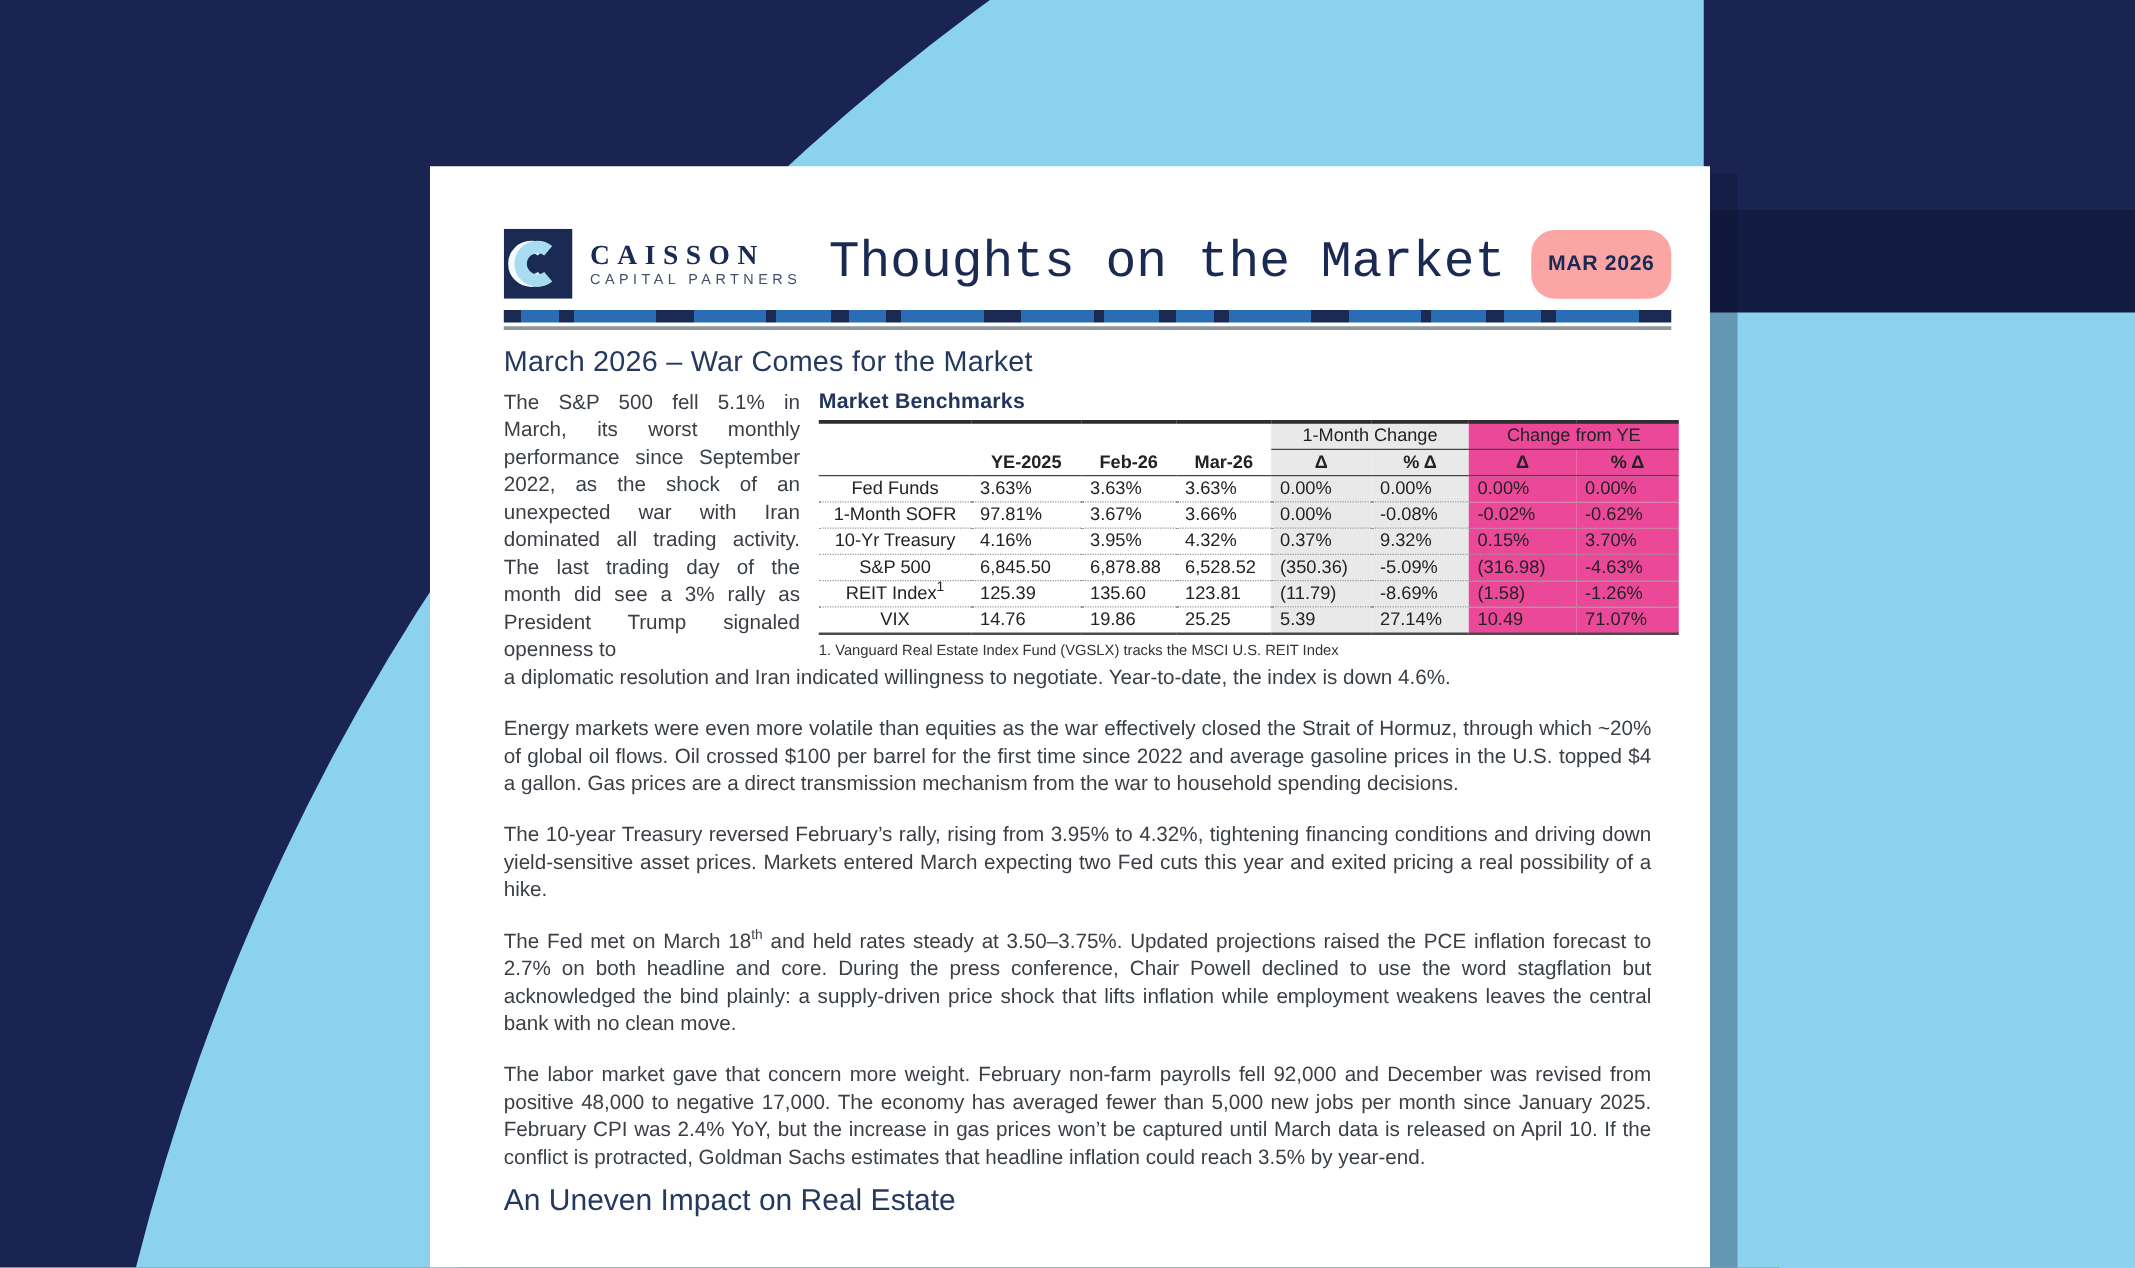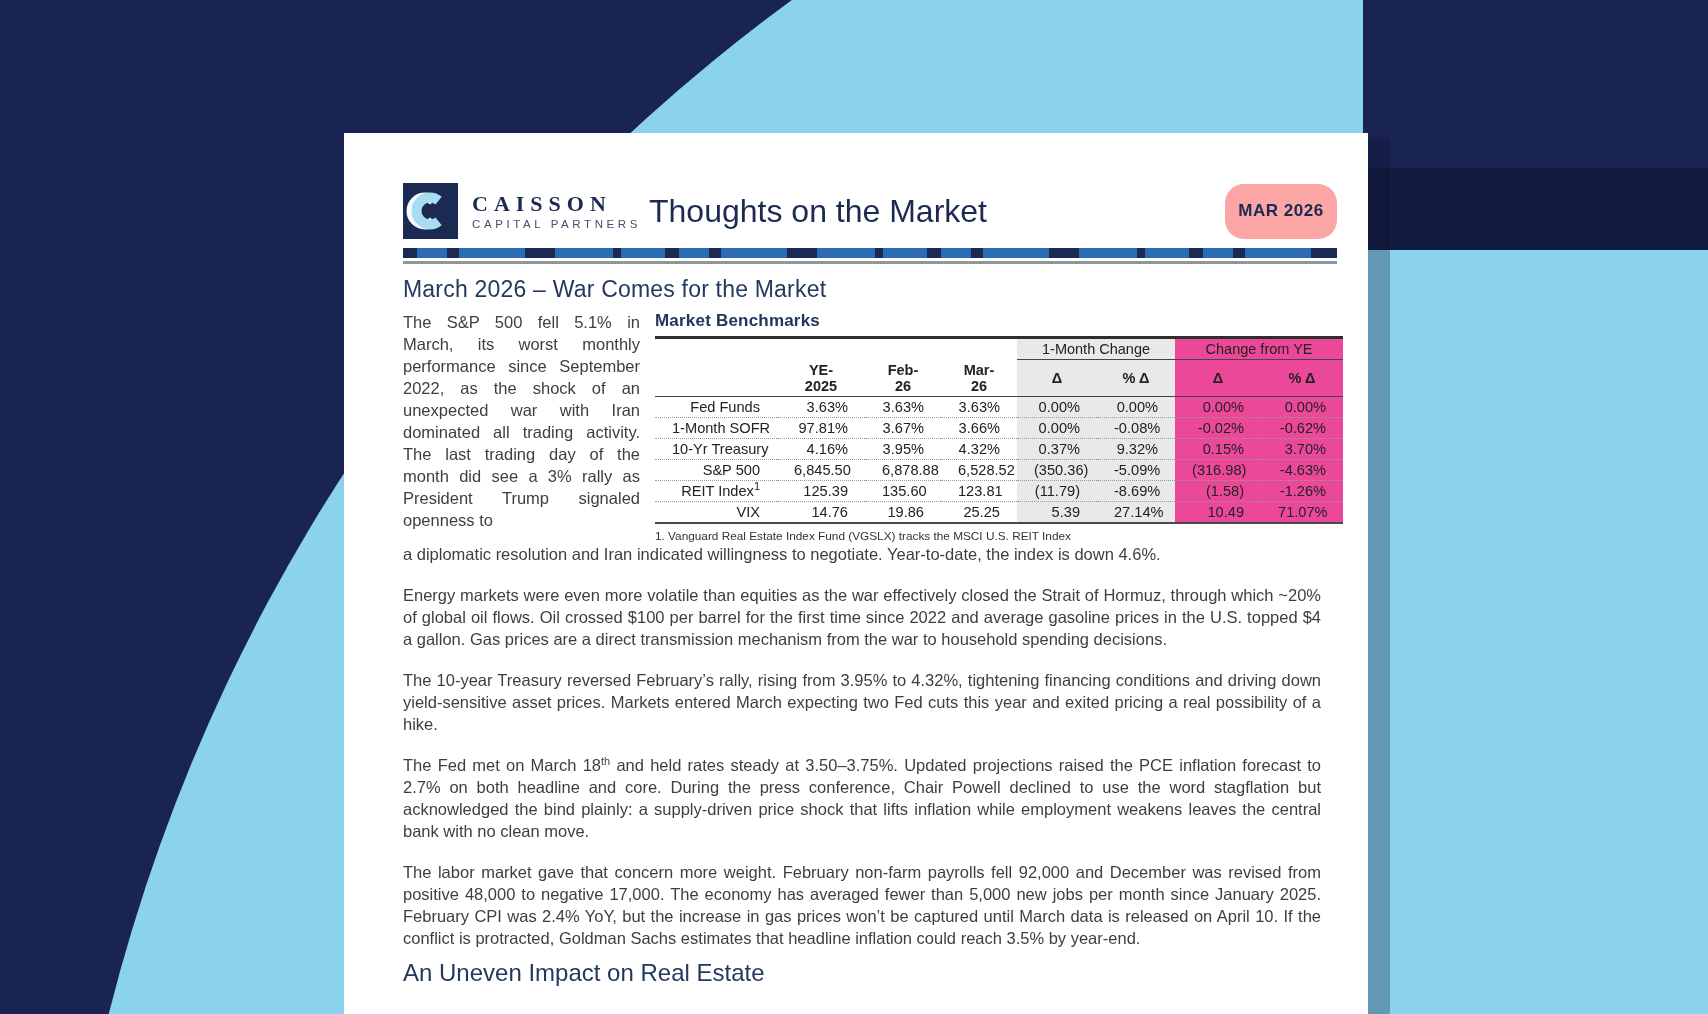--- a/index.html
+++ b/index.html
@@ -38,8 +38,8 @@
     color:#44506a;font-size:11.5px;letter-spacing:3.6px;margin-top:2px;
   }
   .doc-title{
-    font-family:Liberation Sans, sans-serif;color:#1b2a52;
-    font-size:32px;margin-left:8px;white-space:nowrap;letter-spacing:0px;
+    font-family:Liberation Mono, monospace;color:#1b2a52;
+    font-size:41px;margin-left:22px;white-space:nowrap;letter-spacing:0px;
   }
   .badge{
     margin-left:auto;background:#fca5a5;color:#1b2a52;border-radius:19px;

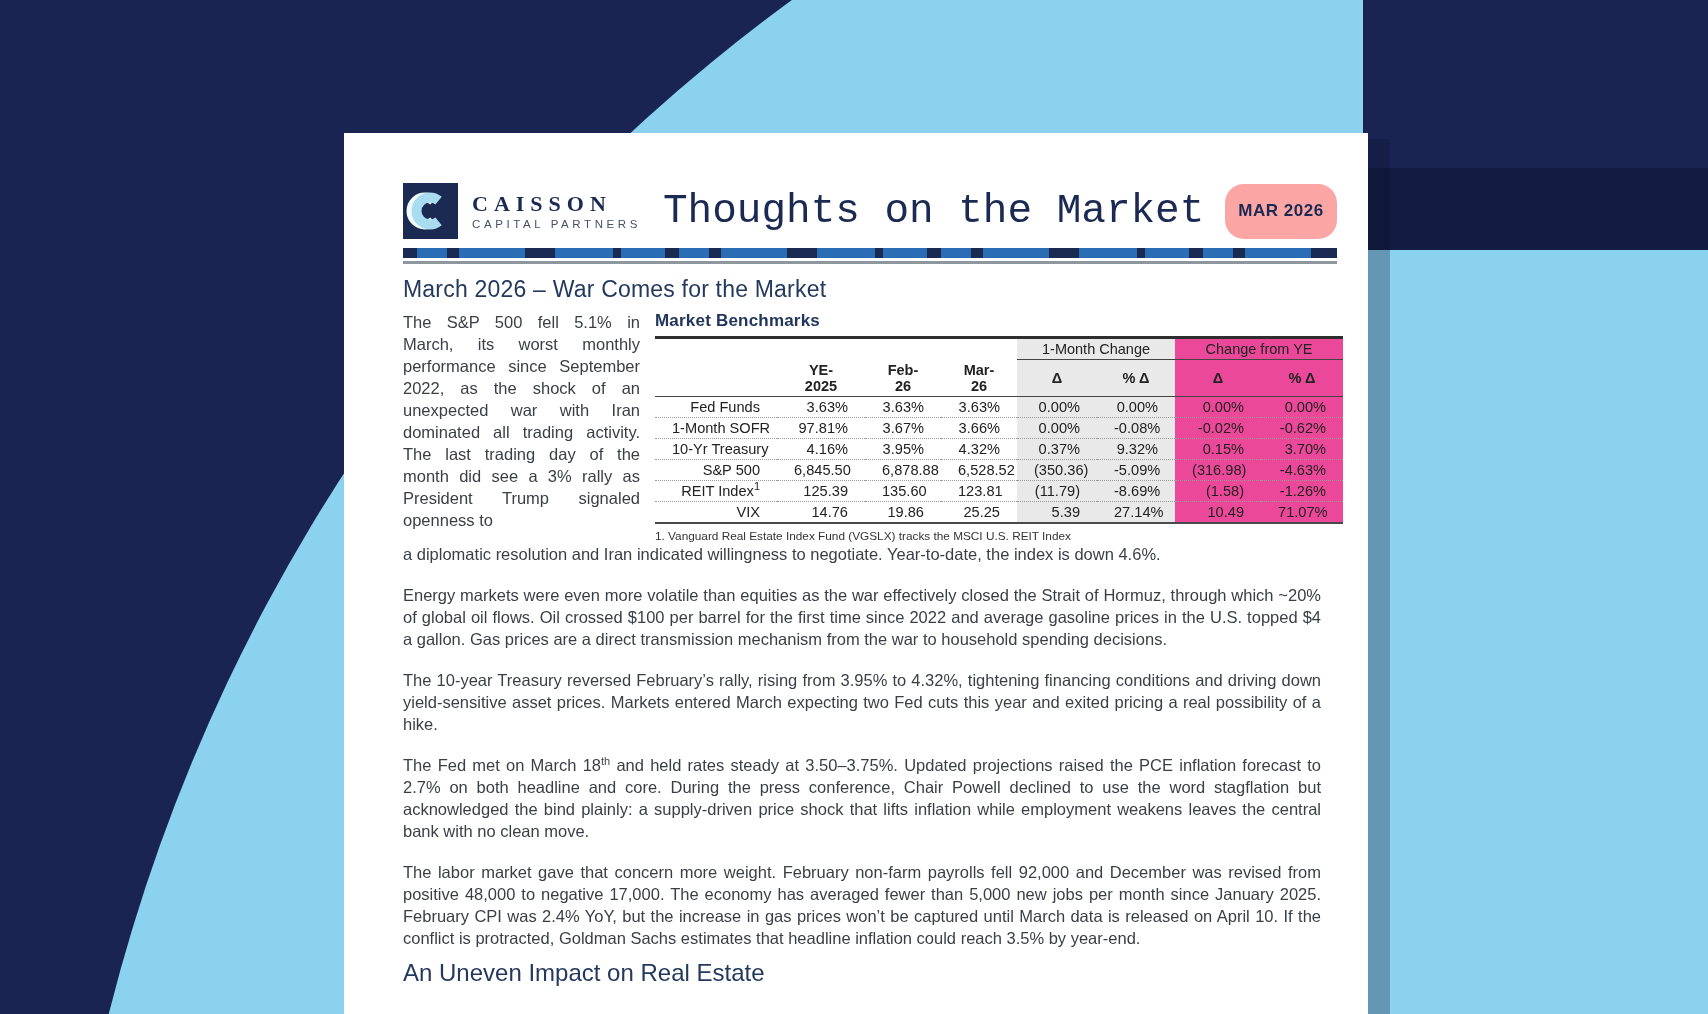--- a/index.html
+++ b/index.html
@@ -78,7 +78,7 @@
     border-top:3px solid #2e2e2e;border-bottom:2px solid #4a4a4a;
     font-size:14.6px;color:#222;
   }
-  table.bench th,table.bench td{padding:2px 17px;font-weight:normal;}
+  table.bench th,table.bench td{padding:2px 7px;font-weight:normal;}
   .grp{font-weight:bold;text-align:center;border-bottom:1.5px solid #444;font-size:14.5px;}
   tr.colh th{font-weight:bold;text-align:center;border-bottom:1.5px solid #444;font-size:14.5px;}
   tbody td{border-bottom:1px dotted #9a9a9a;text-align:right;white-space:nowrap;}

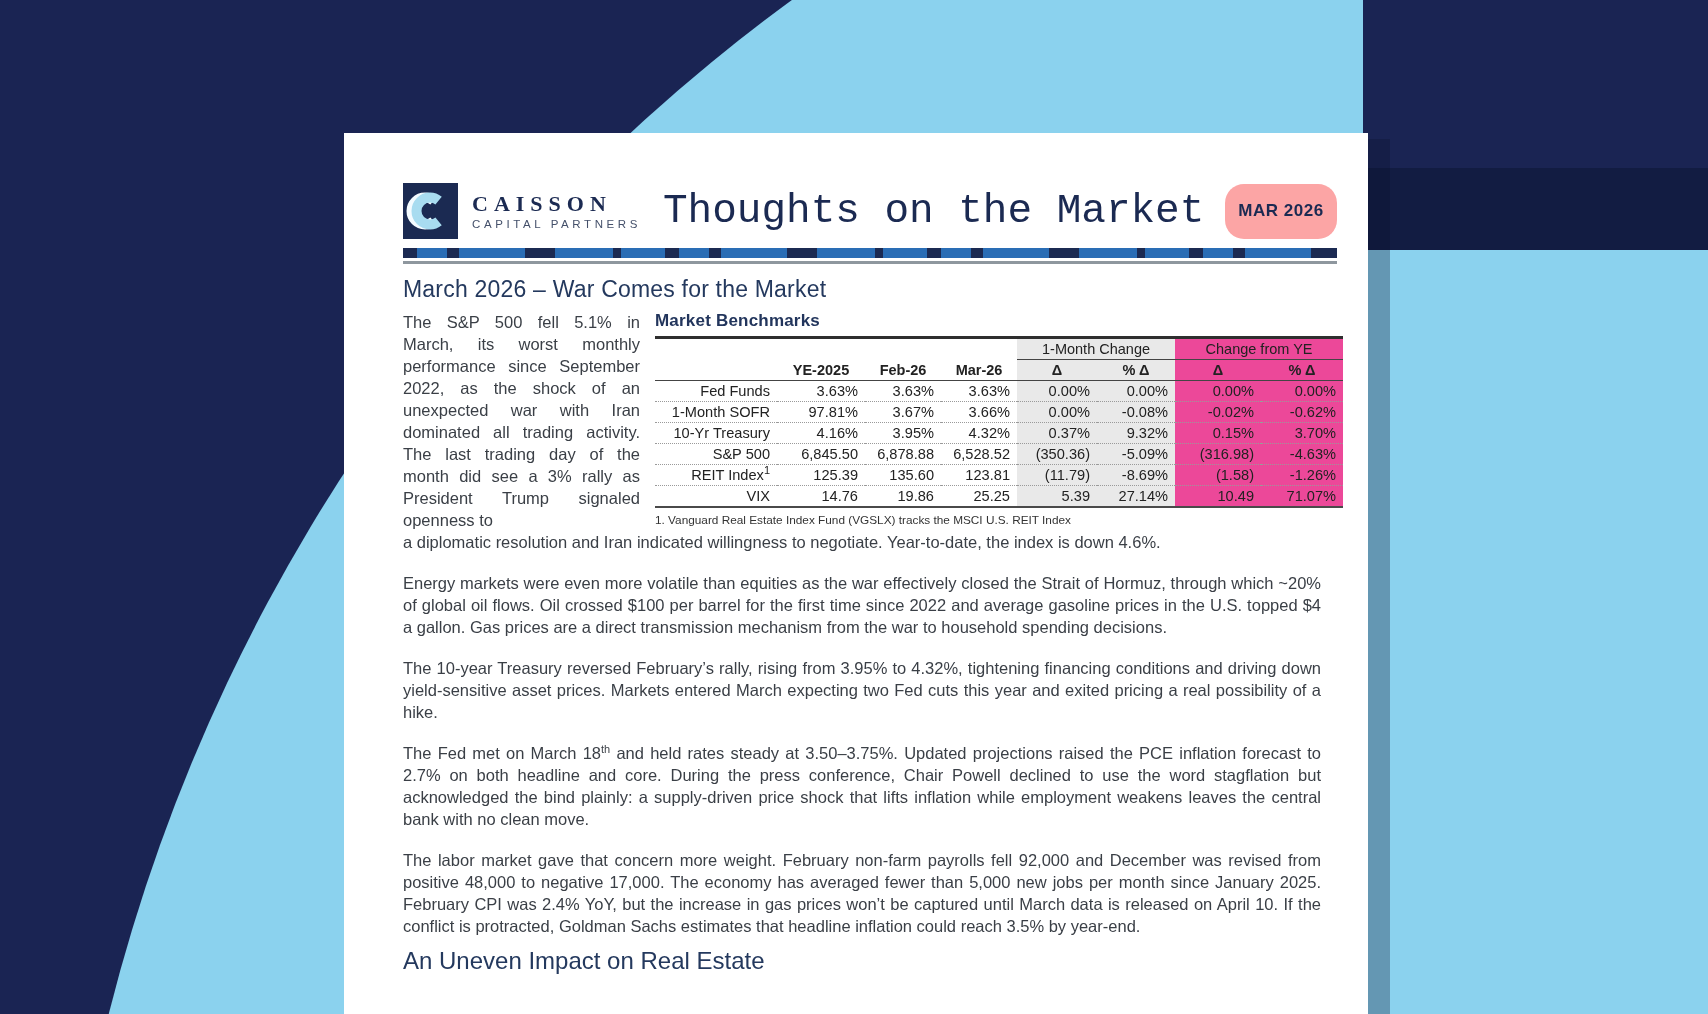--- a/index.html
+++ b/index.html
@@ -82,7 +82,7 @@
   .grp{font-weight:bold;text-align:center;border-bottom:1.5px solid #444;font-size:14.5px;}
   tr.colh th{font-weight:bold;text-align:center;border-bottom:1.5px solid #444;font-size:14.5px;}
   tbody td{border-bottom:1px dotted #9a9a9a;text-align:right;white-space:nowrap;}
-  tbody td.lbl{text-align:right;}
+  tbody td.lbl{text-align:center;}
   tbody tr:last-child td{border-bottom:none;}
   .g{background:#e9e9e9;}
   .gn{background:#ec4899;}

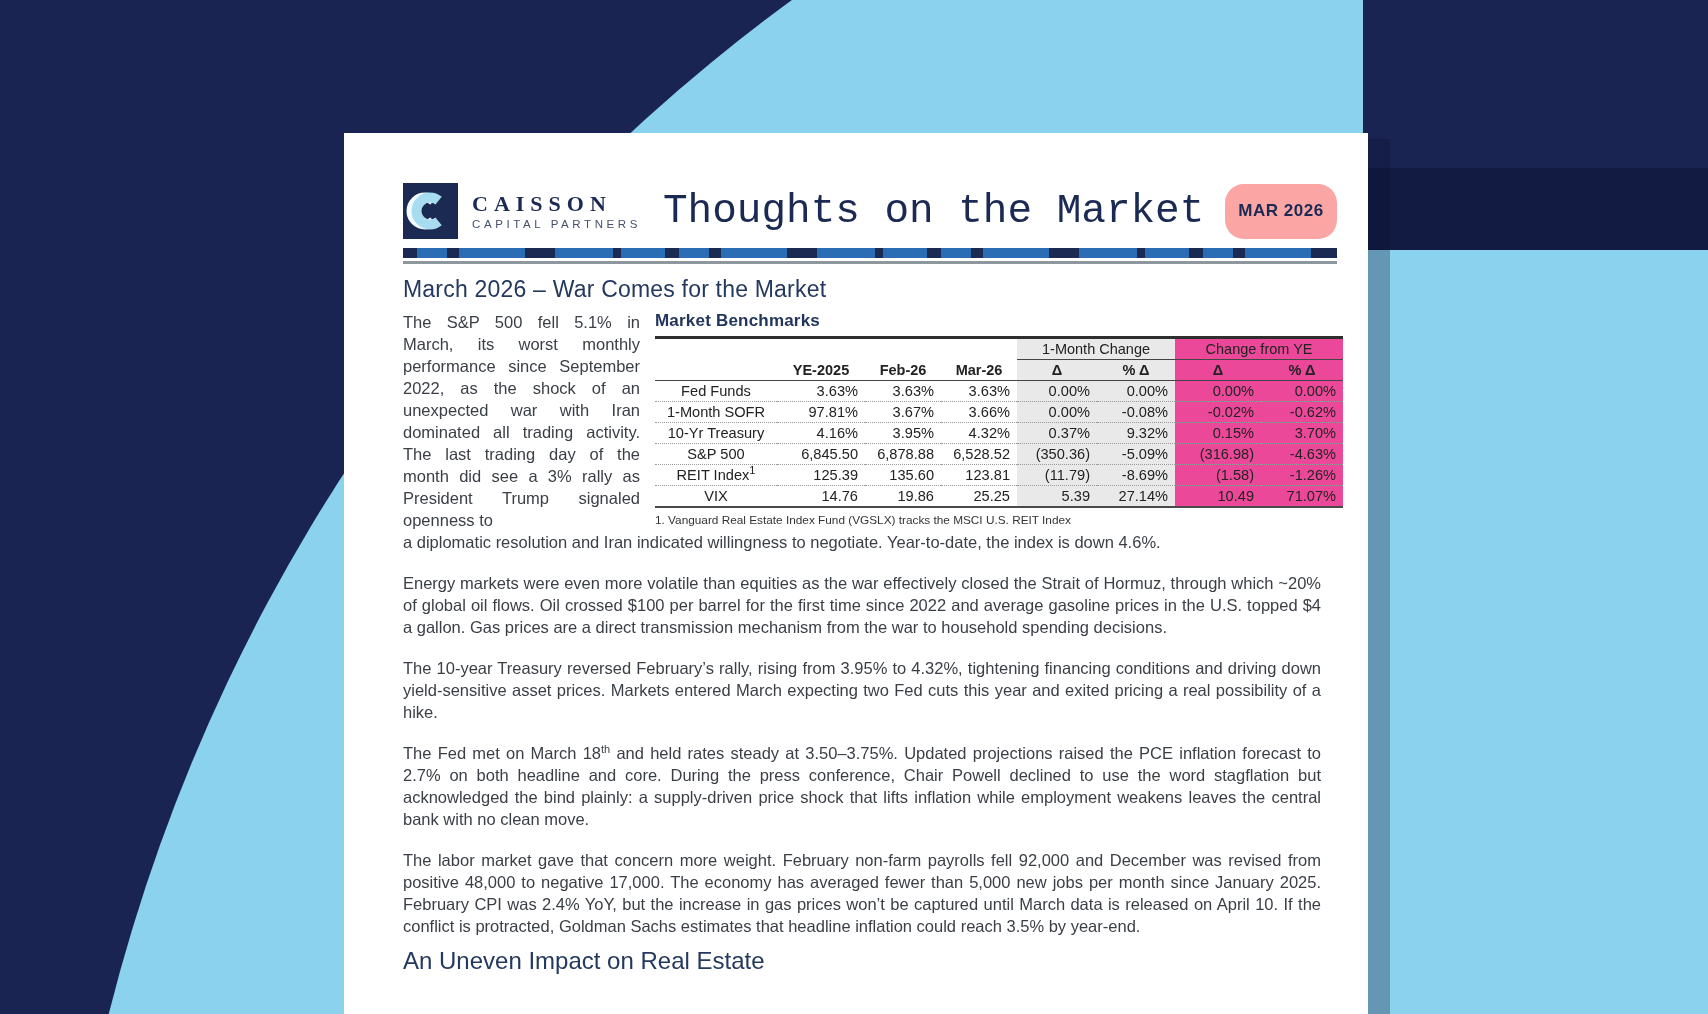--- a/index.html
+++ b/index.html
@@ -81,7 +81,7 @@
   table.bench th,table.bench td{padding:2px 7px;font-weight:normal;}
   .grp{font-weight:bold;text-align:center;border-bottom:1.5px solid #444;font-size:14.5px;}
   tr.colh th{font-weight:bold;text-align:center;border-bottom:1.5px solid #444;font-size:14.5px;}
-  tbody td{border-bottom:1px dotted #9a9a9a;text-align:right;white-space:nowrap;}
+  tbody td{border-bottom:1px dotted #9a9a9a;white-space:nowrap;}
   tbody td.lbl{text-align:center;}
   tbody tr:last-child td{border-bottom:none;}
   .g{background:#e9e9e9;}

